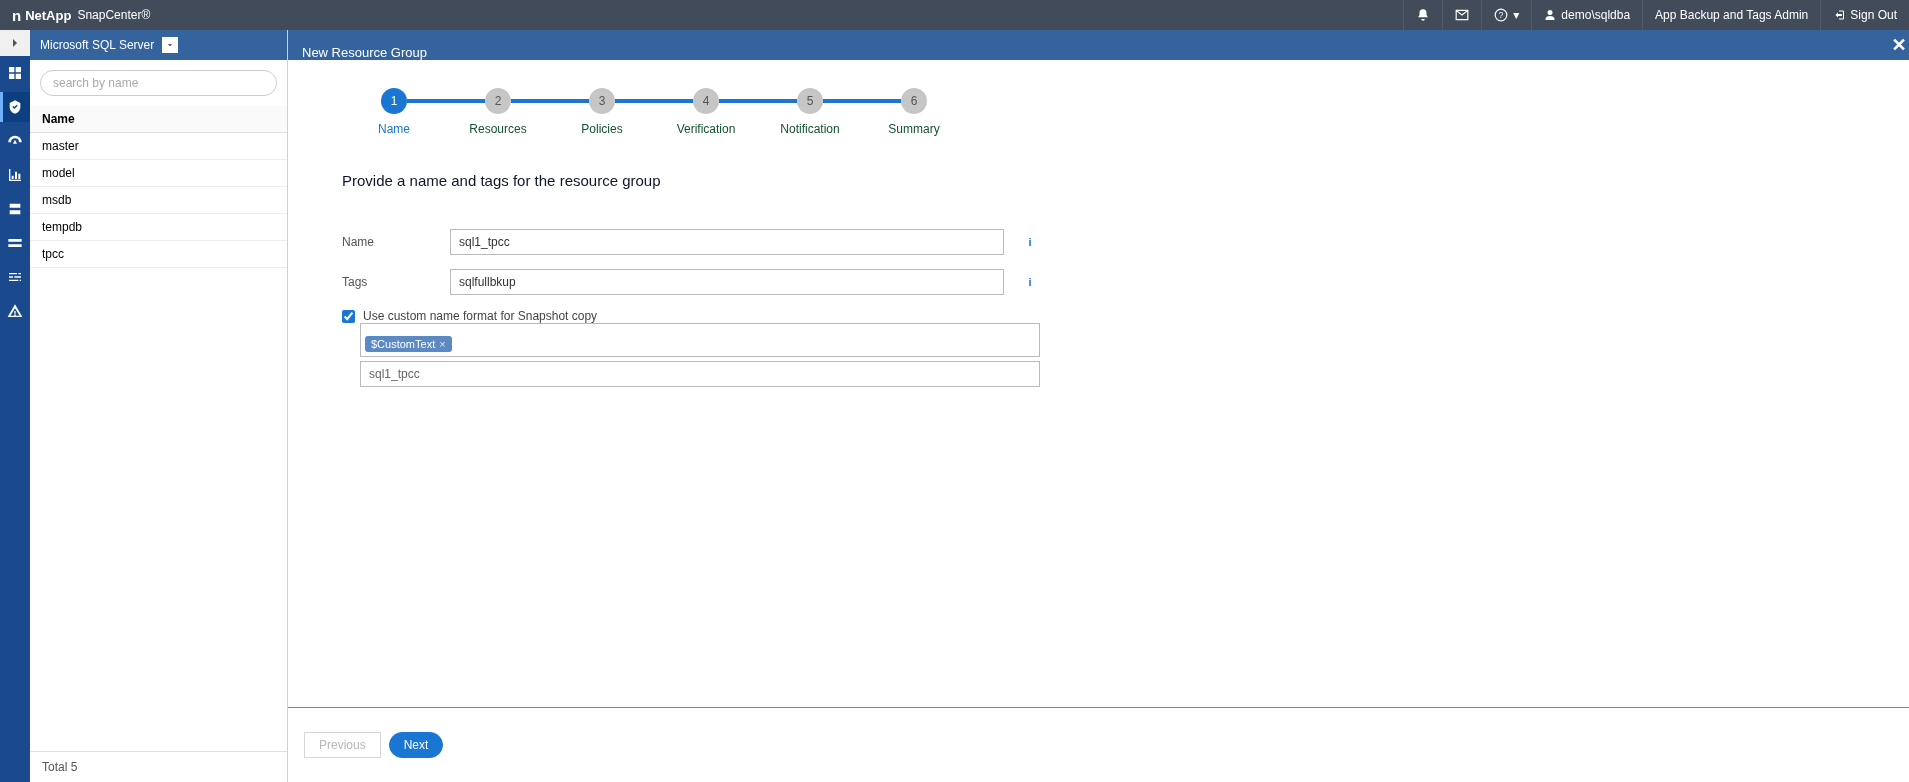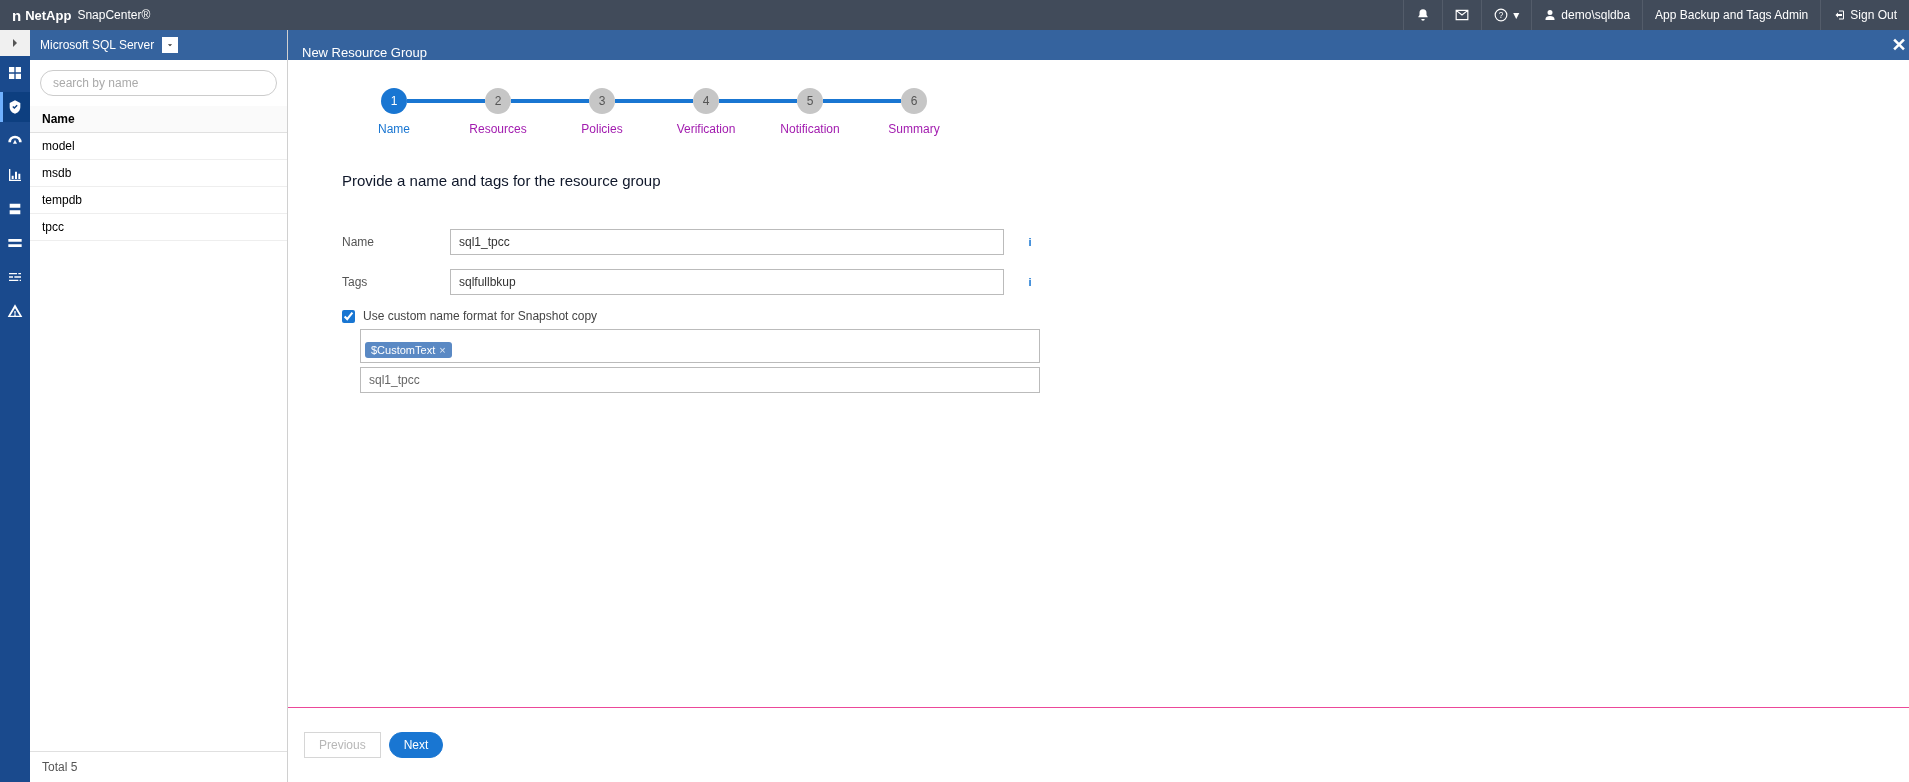--- a/index.html
+++ b/index.html
@@ -53,7 +53,7 @@
 .step { display:flex; flex-direction:column; align-items:center; width:104px; position:relative; }
 .step .circle { width:26px; height:26px; border-radius:50%; background:#c6c6c6; color:#555; display:flex; align-items:center; justify-content:center; font-size:12px; z-index:1; }
 .step.active .circle { background:#1976d2; color:#fff; }
-.step .label { margin-top:8px; font-size:12px; color:#a21caf; }
+.step .label { margin-top:8px; font-size:12px; color:#14532d; }
 .step.active .label { color:#1976d2; }
 .step-line { height:4px; background:#1976d2; flex:0 0 auto; width:78px; margin-top:11px; margin-left:-39px; margin-right:-39px; z-index:0; }
 

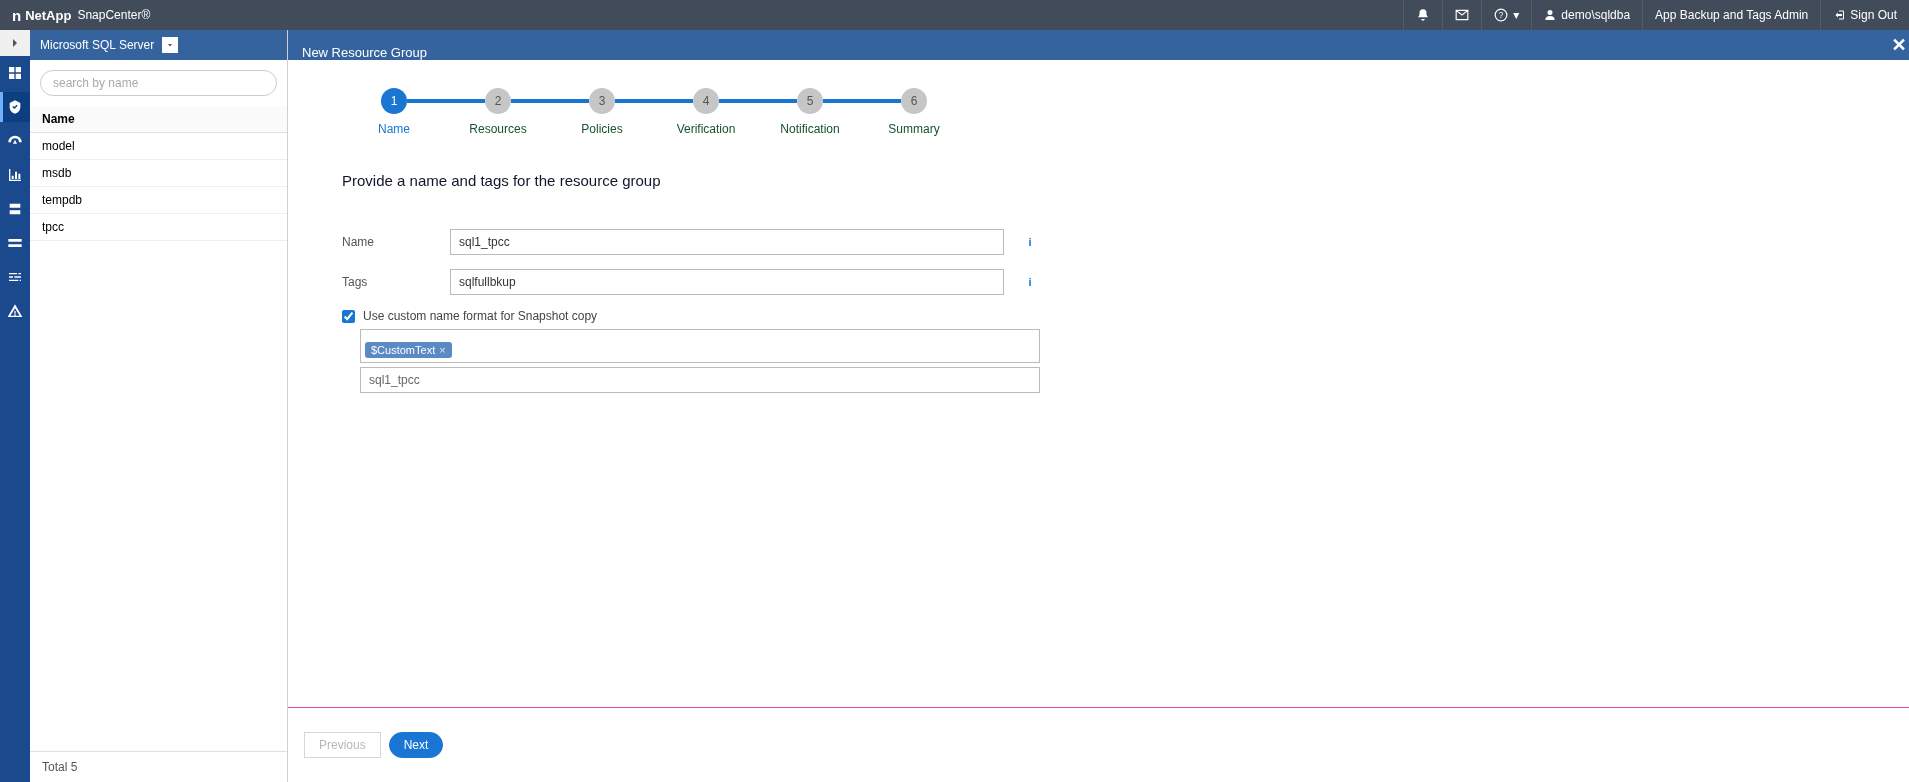--- a/index.html
+++ b/index.html
@@ -190,6 +190,7 @@
     </div>
     <div class="res-table">
       <div class="res-th">Name</div>
+      <div class="res-td">master</div>
       <div class="res-td">model</div>
       <div class="res-td">msdb</div>
       <div class="res-td">tempdb</div>

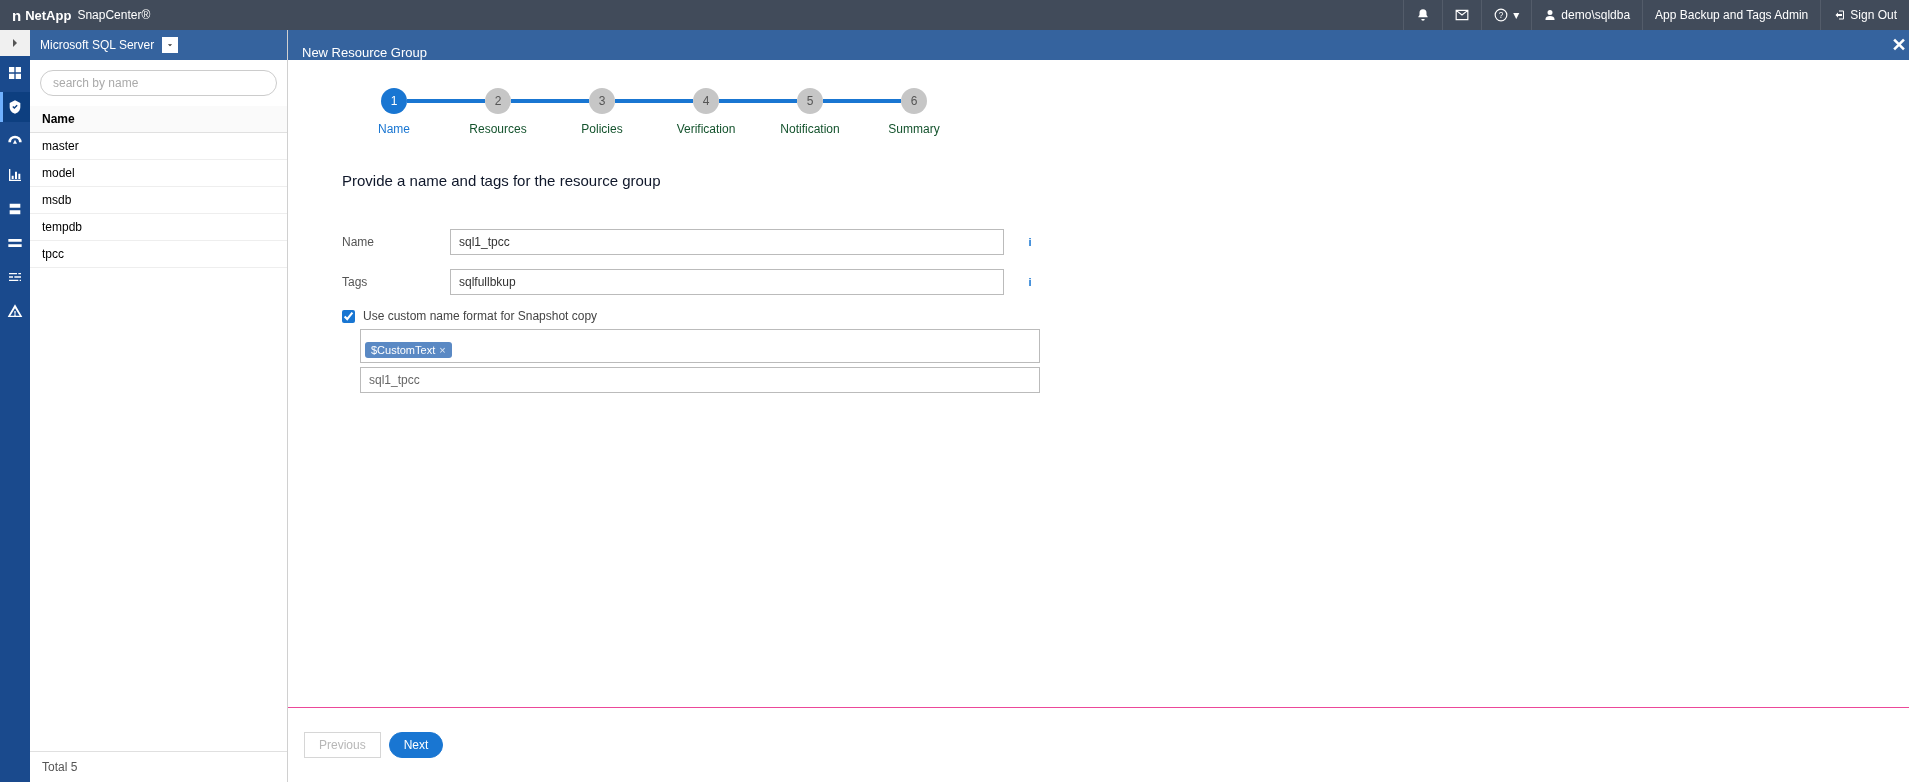--- a/index.html
+++ b/index.html
@@ -65,7 +65,7 @@
 .form-row .inp { width:554px; height:26px; border:1px solid #bbb; padding:0 8px; font-size:12px; color:#333; }
 .form-row .info { margin-left:18px; color:#1976d2; cursor:pointer; font-weight:bold; width:16px; height:16px; border-radius:50%; display:flex; align-items:center; justify-content:center; font-size:11px; }
 
-.chk-row { display:flex; align-items:center; margin-bottom:6px; font-size:12px; color:#444; }
+.chk-row { display:flex; align-items:center; margin-bottom:0; font-size:12px; color:#444; }
 .chk-row input { margin-right:8px; accent-color:#1976d2; }
 
 .tag-pill-box { margin-left:18px; width:680px; border:1px solid #bbb; padding:4px; display:flex; align-items:center; gap:4px; min-height:28px; }

